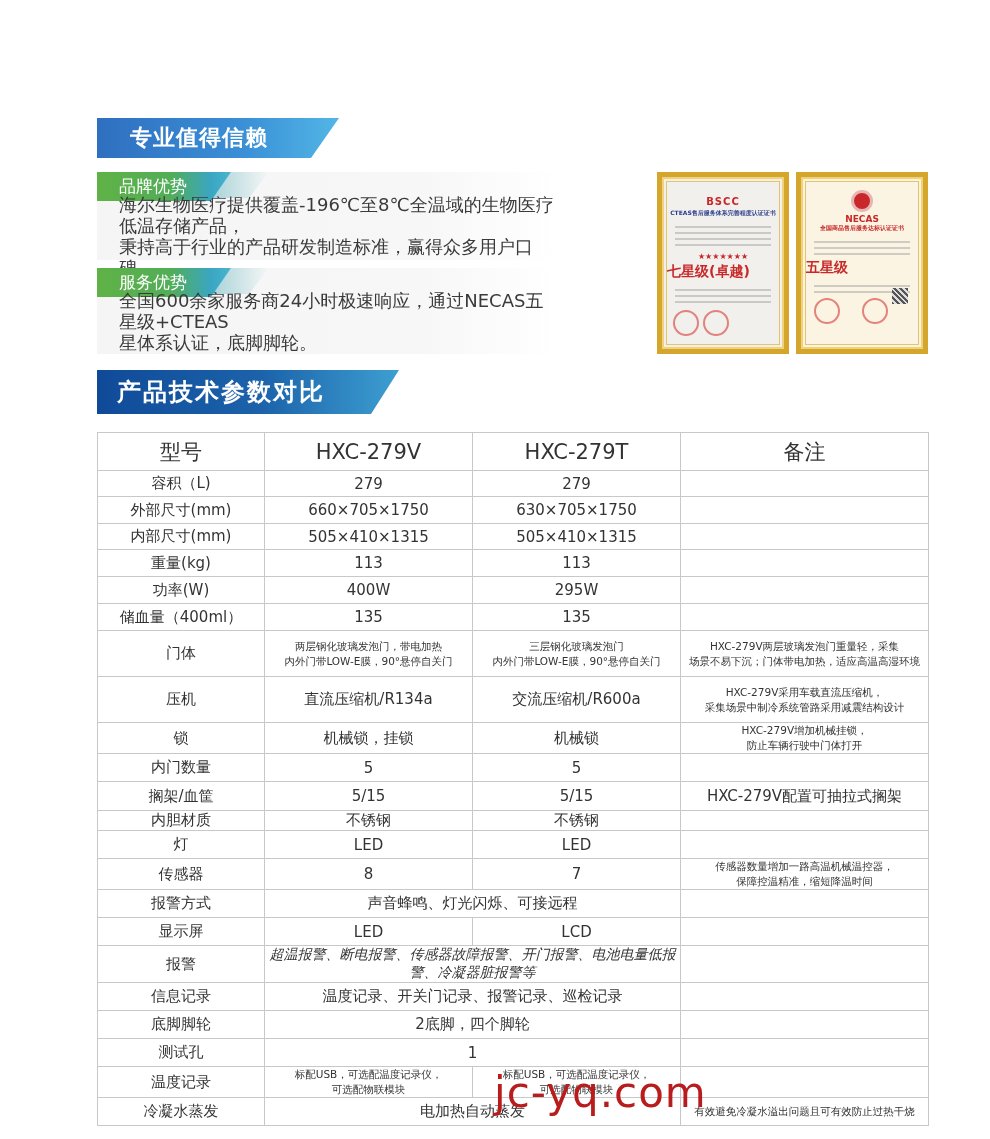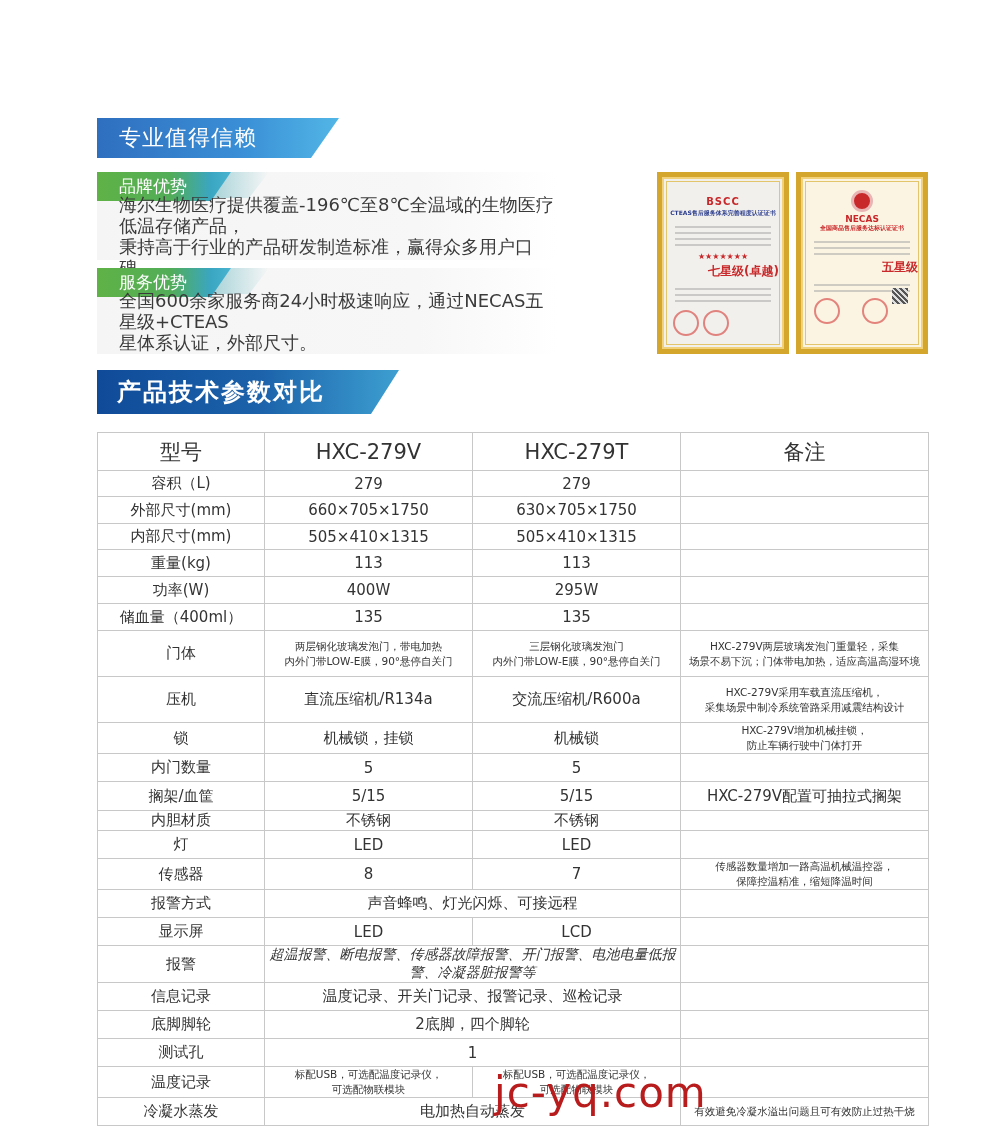--- a/index.html
+++ b/index.html
@@ -14,7 +14,7 @@
   .banner-main {
     left: 97px; top: 118px; width: 242px; height: 40px;
     background: linear-gradient(90deg, #2f6fc0 0%, #3a8fd6 60%, #52b6e6 100%);
-    font-size: 22px; padding-left: 22px; letter-spacing: 1px;
+    font-size: 22px; padding-left: 33px; letter-spacing: 1px; font-weight: bold;
   }
   .banner-spec {
     left: 97px; top: 370px; width: 302px; height: 44px;

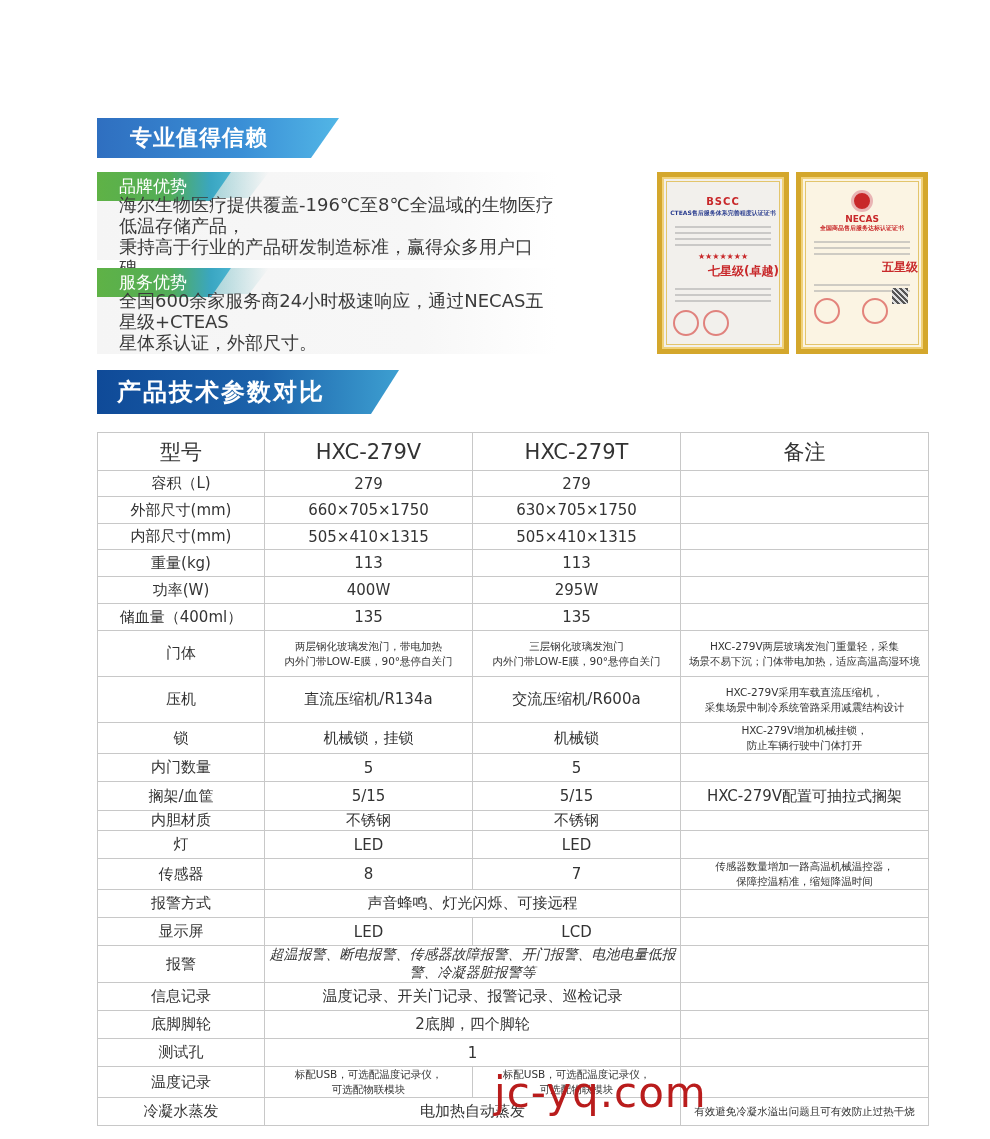--- a/index.html
+++ b/index.html
@@ -58,7 +58,7 @@
   .cert-lines { margin: 8px 8px 0; }
   .cert-lines div { height: 2px; background: #aaa; margin: 4px 0; opacity: .55; }
   .cert-star { color: #c8282a; text-align: center; font-size: 8px; margin-top: 6px; }
-  .cert-badge { color: #c8282a; text-align: right; font-size: 12px; font-weight: bold; margin-top: 2px; }
+  .cert-badge { color: #c8282a; text-align: left; font-size: 14px; font-weight: bold; margin-top: 2px; }
   .seal { position: absolute; width: 26px; height: 26px; border: 2px solid #d9534f; border-radius: 50%; opacity: .7; }
   .necas-logo { width: 22px; height: 22px; border-radius: 50%; background: #c8282a; margin: 8px auto 0; border: 3px solid #e9b4b4; }
   .cert-necas .cert-title { color: #c8282a; font-size: 9px; margin-top: 2px; }

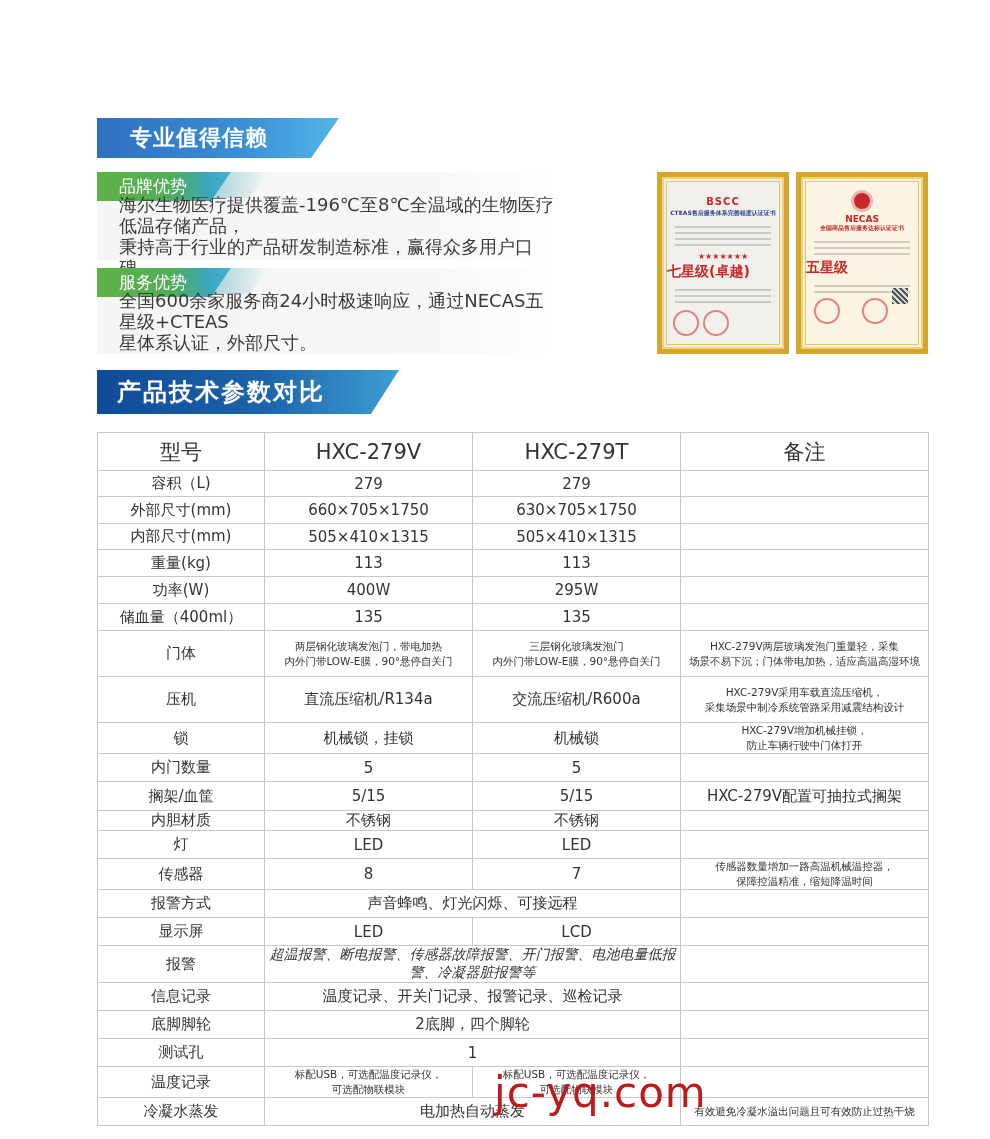--- a/index.html
+++ b/index.html
@@ -104,7 +104,7 @@
   <div class="sub-banner">服务优势</div>
   <div class="panel-text">
     <div>全国600余家服务商24小时极速响应，通过NECAS五星级+CTEAS</div>
-    <div>星体系认证，外部尺寸。</div>
+    <div>星体系认证，底脚脚轮。</div>
   </div>
 </div>
 

